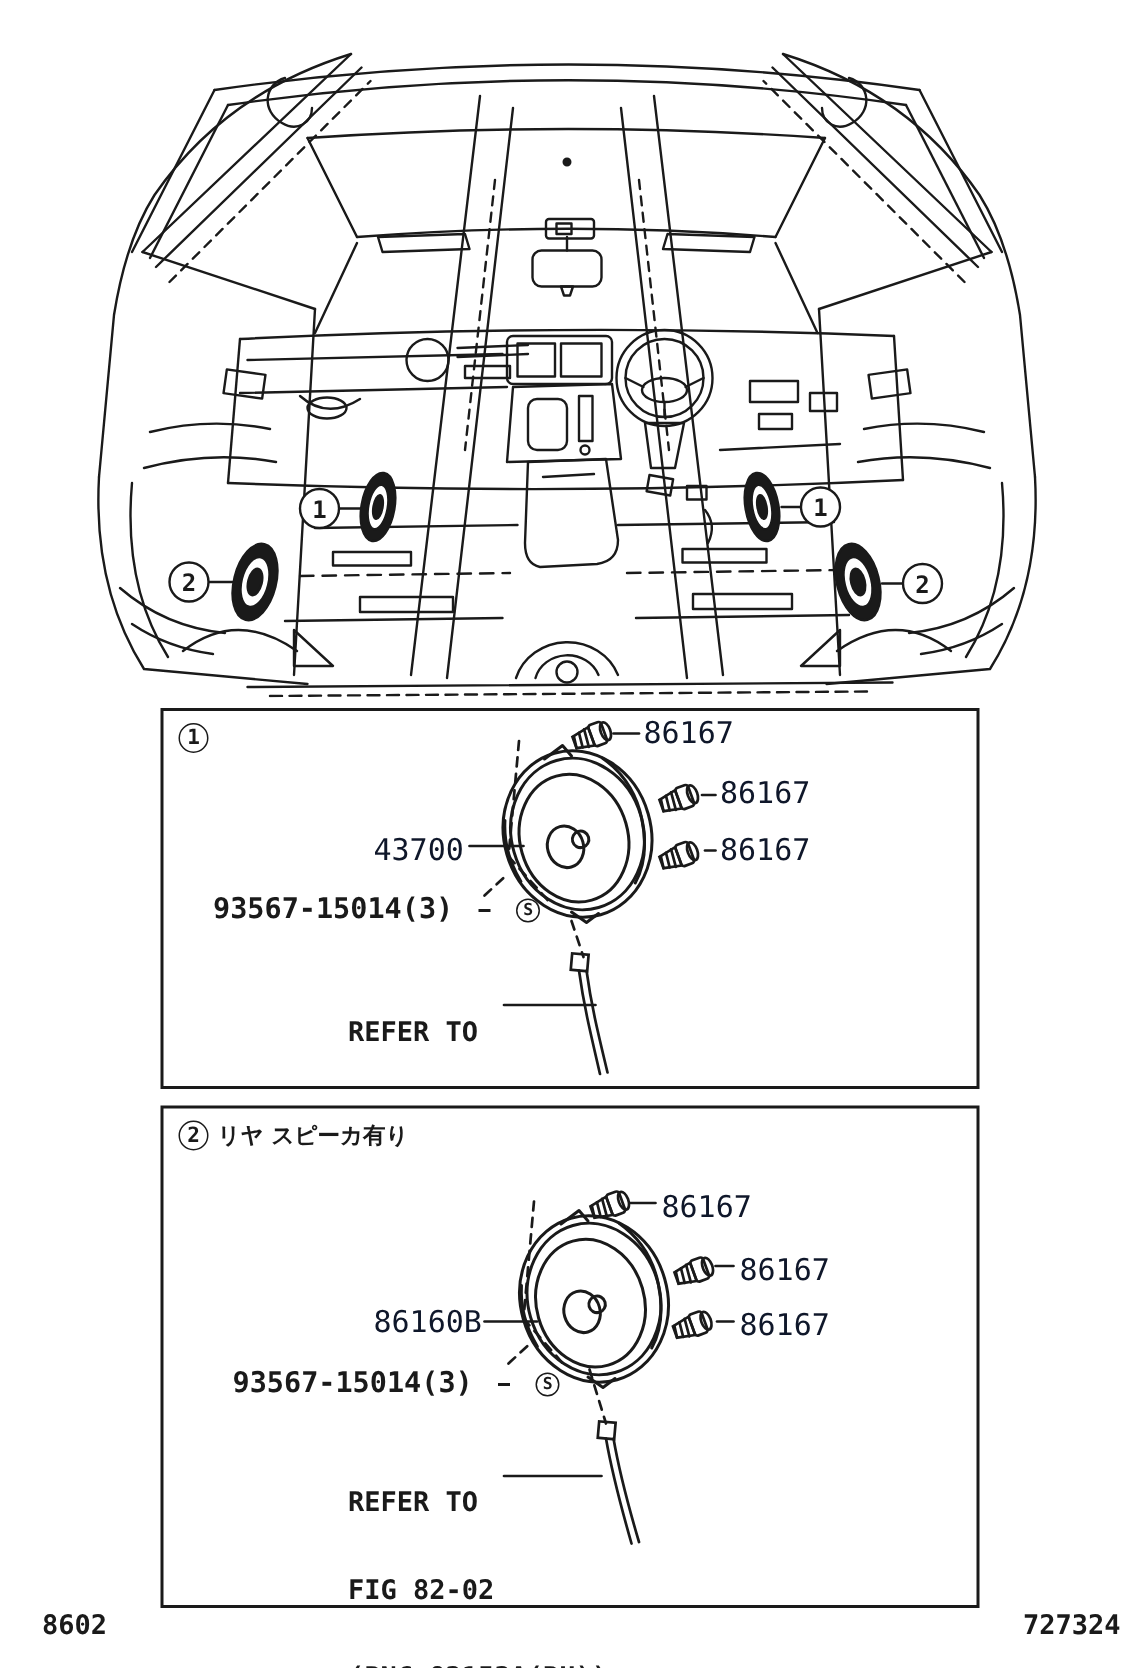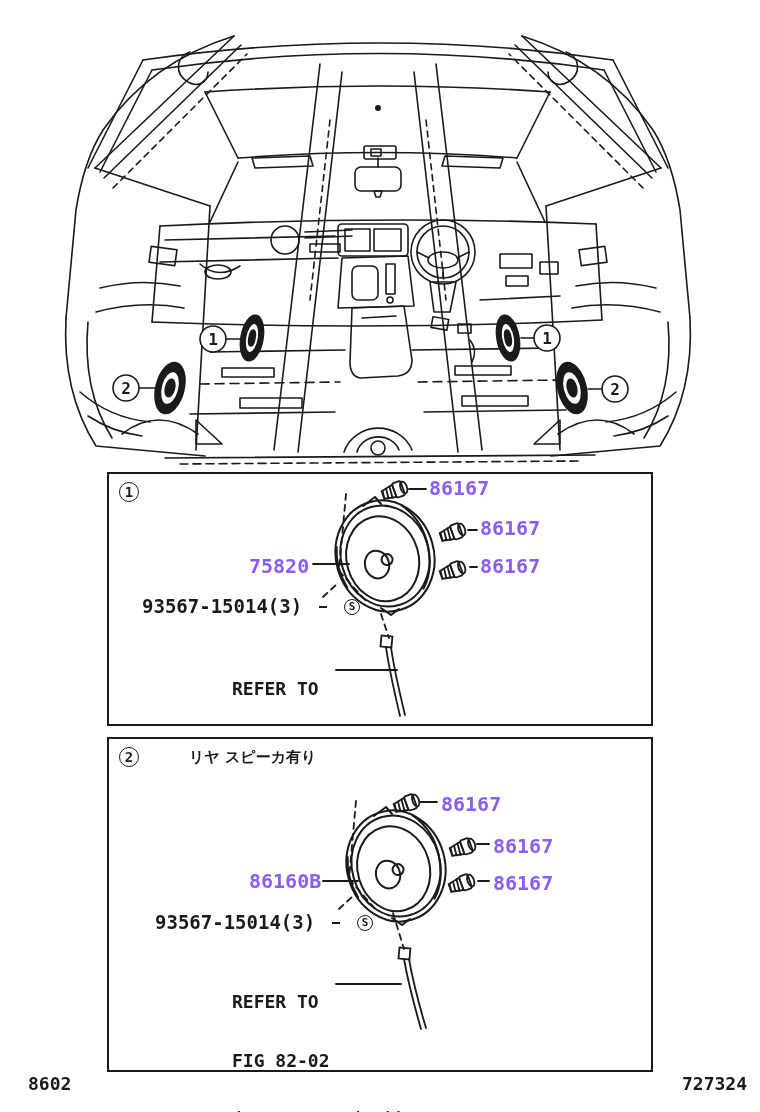--- a/index.html
+++ b/index.html
@@ -8,7 +8,7 @@
   svg{display:block;}
   .layer{position:absolute;left:0;top:0;width:100%;height:100%;}
   .detail-box{position:absolute;border:2px solid #1a1a1a;background:#fff;box-sizing:border-box;}
-  .lbl{position:absolute;font-weight:bold;font-size:20px;line-height:1;white-space:nowrap;color:#8b5cf6;}
+  .lbl{position:absolute;font-weight:normal;font-size:20px;line-height:1;white-space:nowrap;color:#0f172a;}
   .badge{position:absolute;width:20px;height:20px;border:1.7px solid #1a1a1a;border-radius:50%;
          display:flex;align-items:center;justify-content:center;
          font-size:14px;font-weight:bold;background:#fff;box-sizing:border-box;}

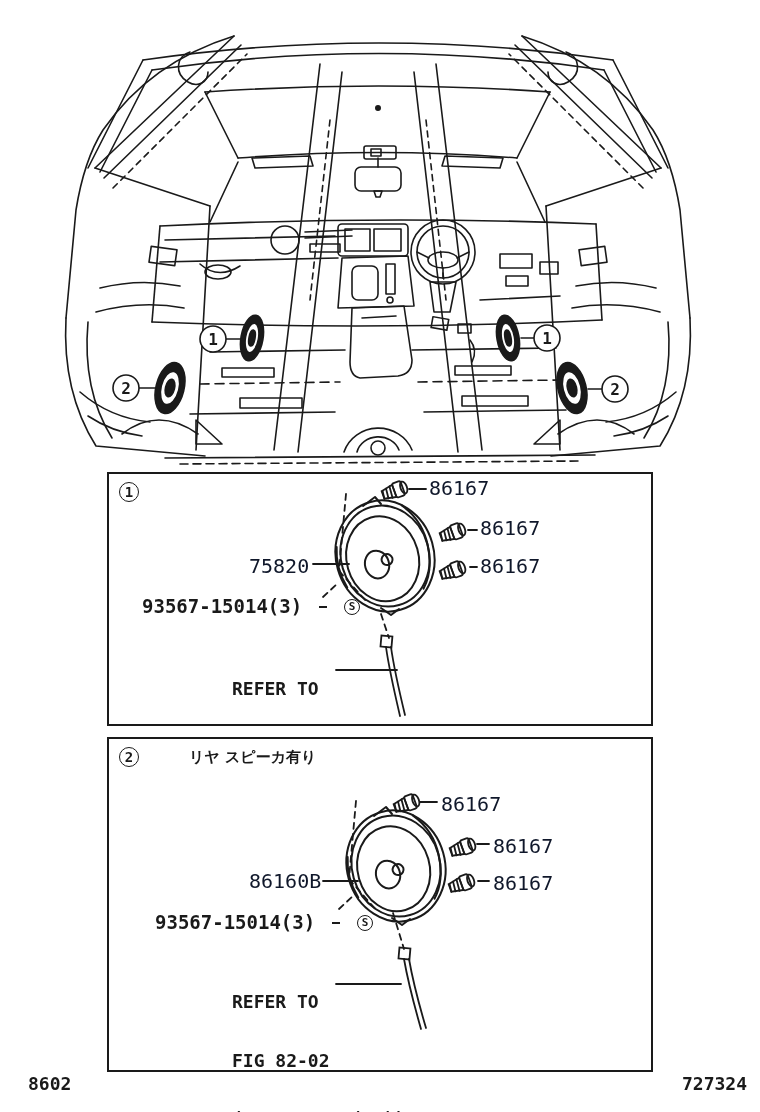--- a/index.html
+++ b/index.html
@@ -263,7 +263,7 @@
       </g>
     </svg>
     <div class="badge" style="left:10px;top:8px;">1</div>
-    <div class="lbl" style="left:140px;top:82px;">75820</div>
+    <div class="lbl" style="left:140px;top:82px;">43700</div>
     <div class="lbl" style="left:320px;top:4px;">86167</div>
     <div class="lbl" style="left:371px;top:44px;">86167</div>
     <div class="lbl" style="left:371px;top:82px;">86167</div>

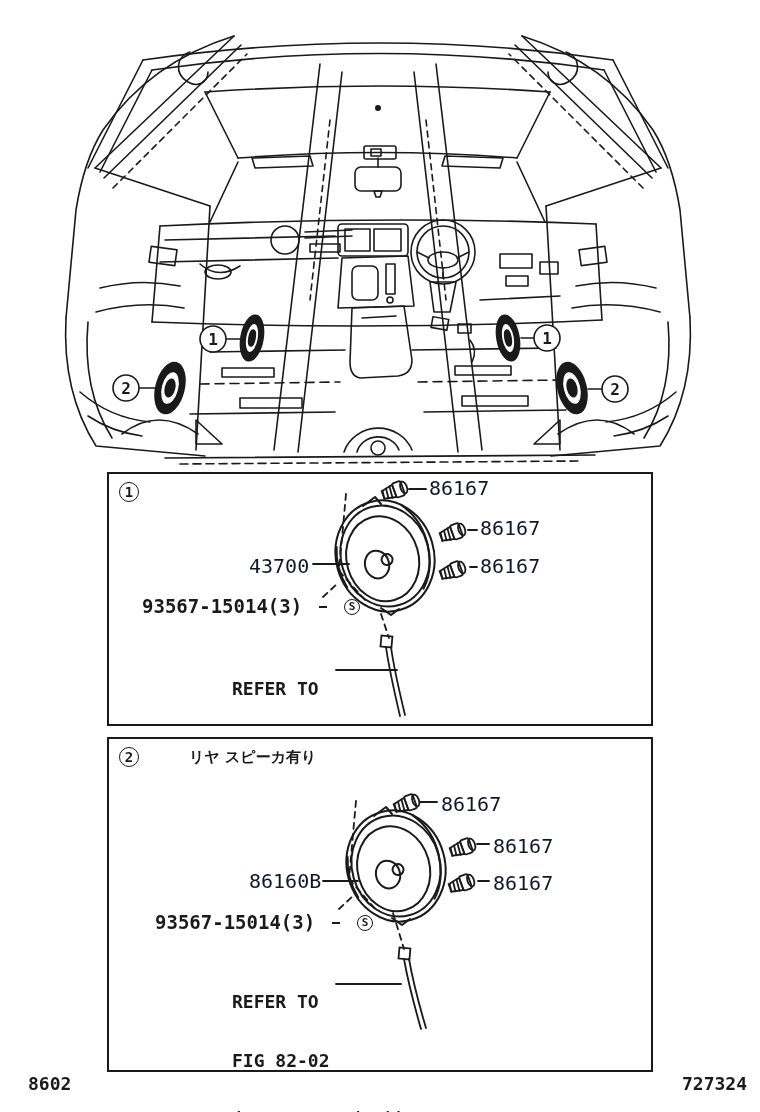--- a/index.html
+++ b/index.html
@@ -308,7 +308,7 @@
       </g>
     </svg>
     <div class="badge" style="left:10px;top:8px;">2</div>
-    <div class="jp" style="left:36px;top:11px;margin-left:44px;">リヤ スピーカ有り</div>
+    <div class="jp" style="left:36px;top:11px;">リヤ スピーカ有り</div>
     <div class="lbl" style="left:140px;top:132px;">86160B</div>
     <div class="lbl" style="left:332px;top:55px;">86167</div>
     <div class="lbl" style="left:384px;top:97px;">86167</div>

